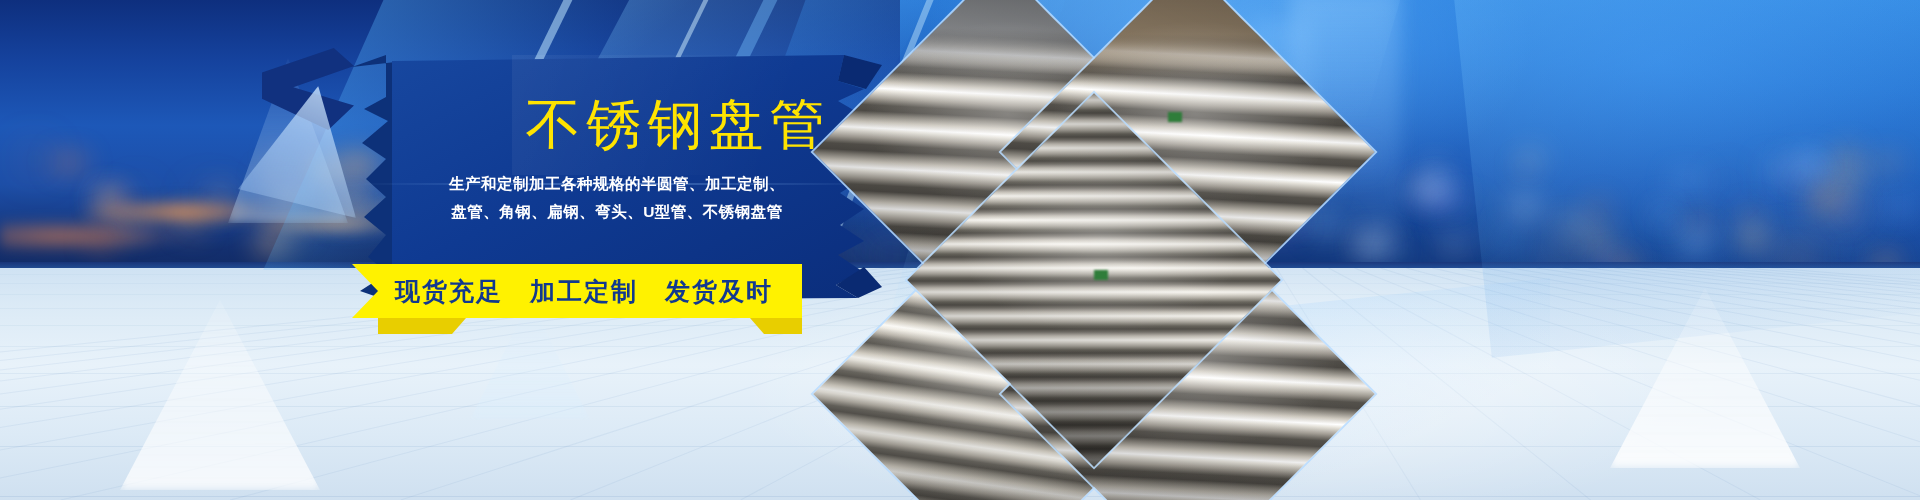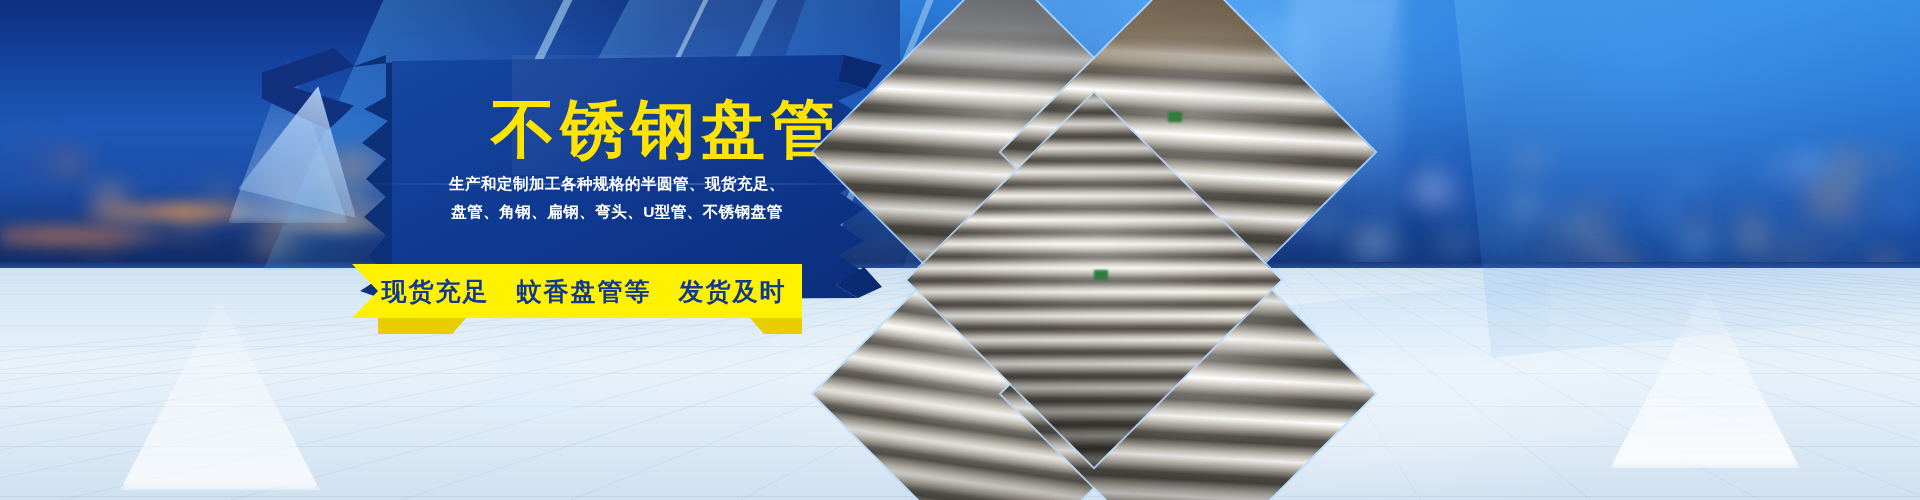--- a/index.html
+++ b/index.html
@@ -77,9 +77,9 @@
     position:absolute;left:352px;top:55px;width:530px;height:245px;
   }
   .panel-title{
-    position:absolute;left:104px;top:42px;width:420px;
+    position:absolute;left:116px;top:42px;width:420px;
     color:#ffe400;
-    font-size:64px;letter-spacing:6px;font-weight:bold;
+    font-size:55px;letter-spacing:6px;font-weight:normal;
     text-align:center;
     line-height:1;
     white-space:nowrap;

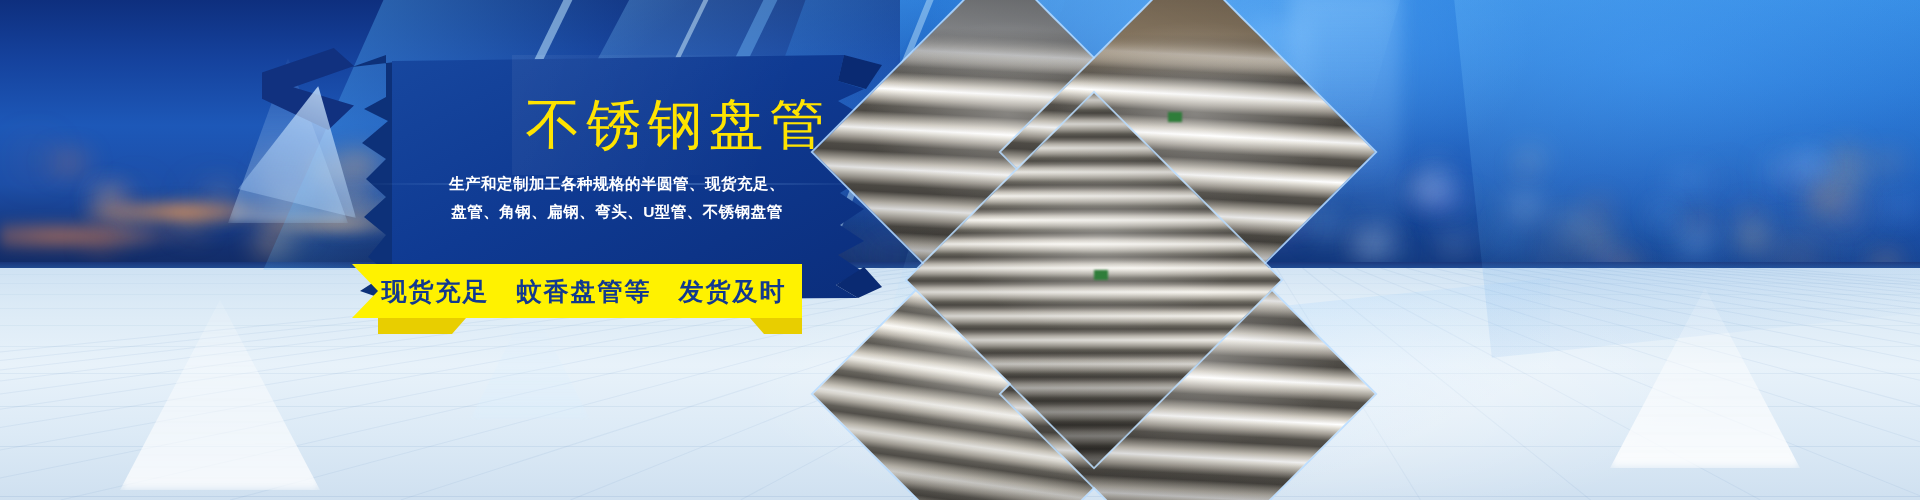--- a/index.html
+++ b/index.html
@@ -484,7 +484,7 @@
     <div class="panel-gloss"></div>
 
     <div class="panel-sub">
-      <div>生产和定制加工各种规格的半圆管、现货充足、</div>
+      <div>生产和定制加工各种规格的半圆管、加工定制、</div>
       <div>盘管、角钢、扁钢、弯头、U型管、不锈钢盘管</div>
     </div>
   </div>

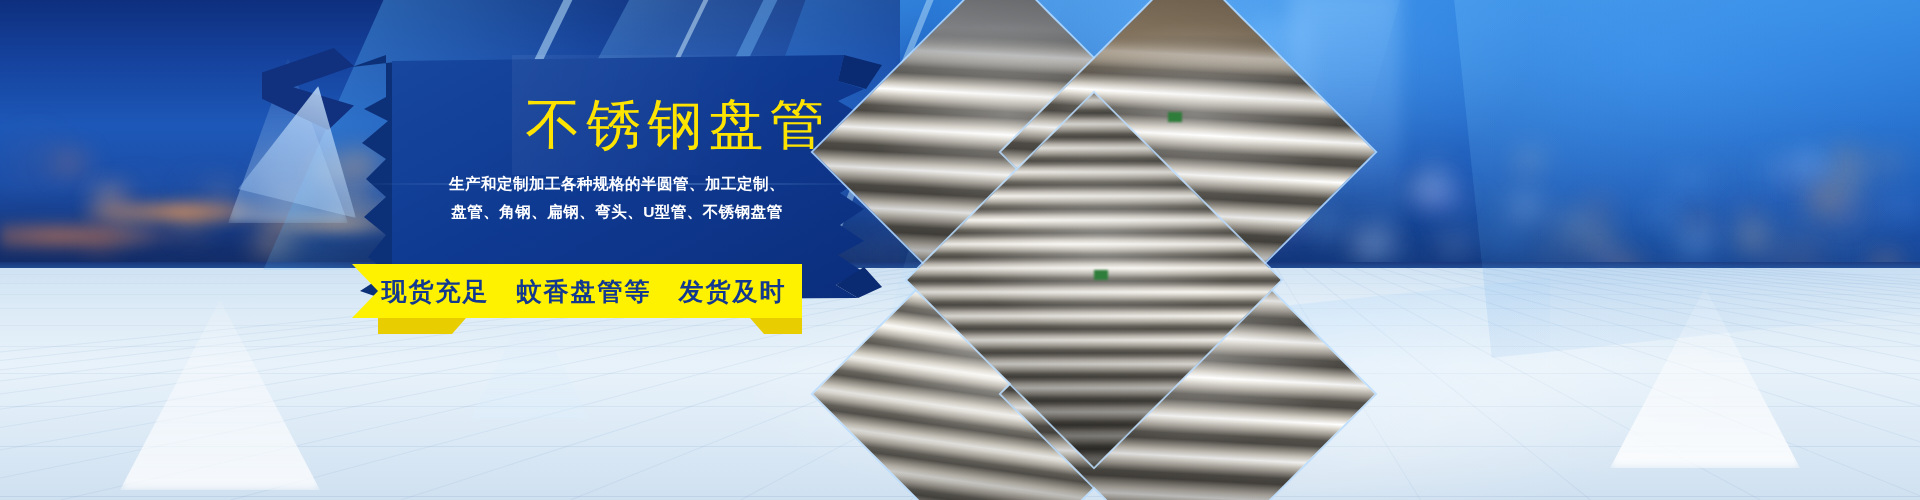--- a/index.html
+++ b/index.html
@@ -493,7 +493,7 @@
     <div class="ribbon-tail" style="left:26px;top:62px;width:88px;height:16px;clip-path:polygon(0 0,88px 0,74px 16px,0 16px);"></div>
     <div class="ribbon-tail" style="left:398px;top:62px;width:52px;height:16px;clip-path:polygon(0 0,52px 0,52px 16px,14px 16px);"></div>
     <div class="ribbon-main"></div>
-    <div class="ribbon-text">现货充足　蚊香盘管等　发货及时</div>
+    <div class="ribbon-text">现货充足　加工定制　发货及时</div>
   </div>
 
 </div>

